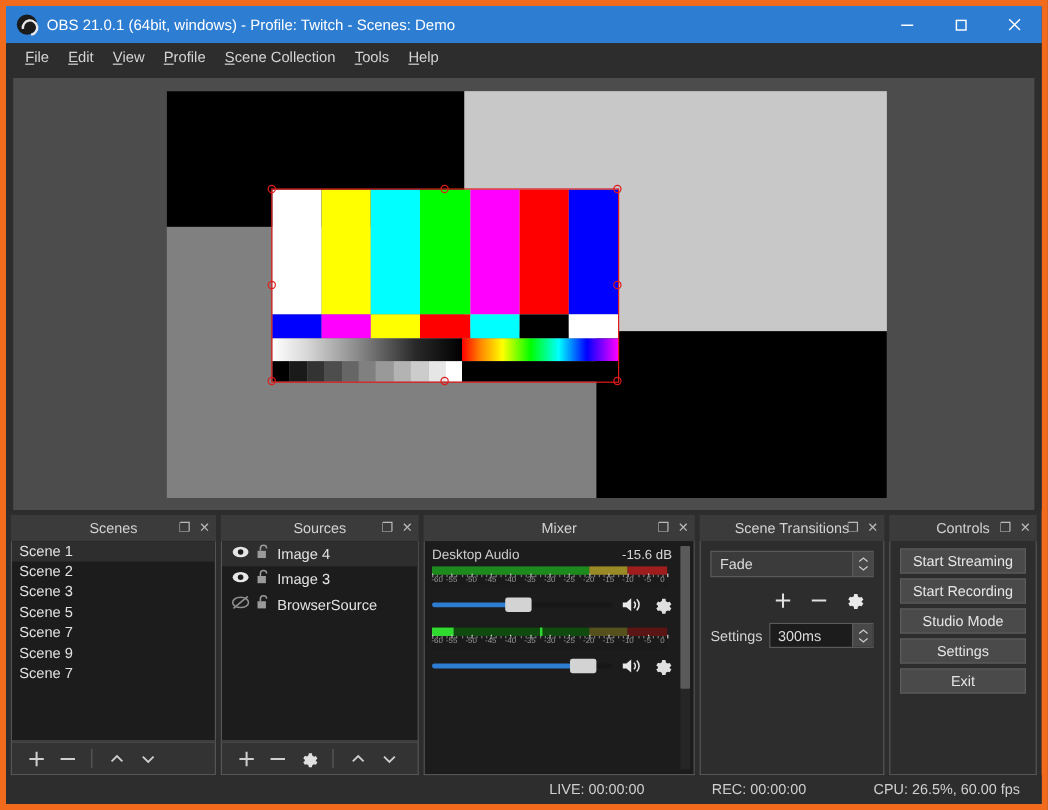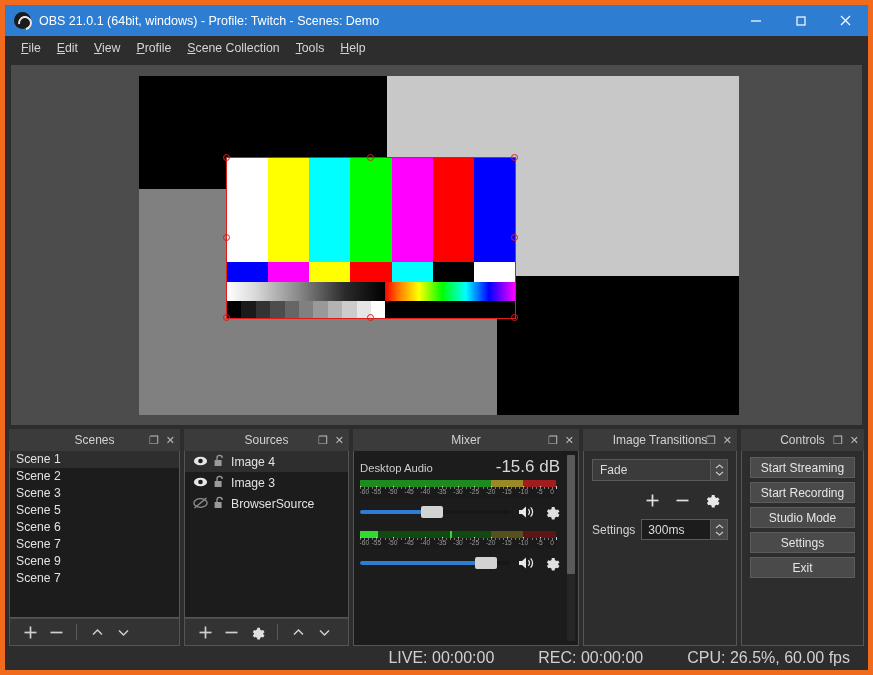--- a/index.html
+++ b/index.html
@@ -708,7 +708,7 @@
 
     <div class="dock" id="dock-trans">
       <div class="dock-title">
-        <span class="t">Image Transitions</span>
+        <span class="t">Scene Transitions</span>
         <div class="dock-ctrls">
           <i>❐</i>
           <i>✕</i>

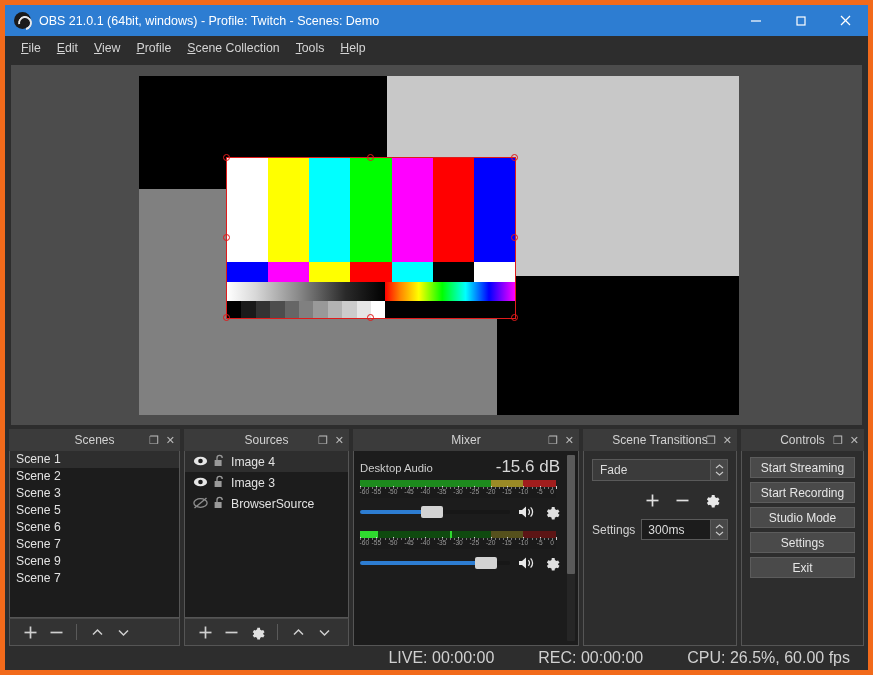--- a/index.html
+++ b/index.html
@@ -169,7 +169,7 @@
   .mx-chan { margin-bottom: 11px; }
   .mx-head { display: flex; justify-content: space-between; align-items: baseline; padding-right: 14px; }
   .mx-name { color: #cdcdcd; font-size: 11.3px; }
-  .mx-db { color: #d8d8d8; font-size: 17px; }
+  .mx-db { color: #d8d8d8; font-size: 11px; }
   .mx-meter { position: relative; height: 7px; margin-top: 3px; width: 196px; }
   .mx-meter .track { position: absolute; inset: 0; display: flex; }
   .mx-meter .track .grn { flex: 0 0 66.6%; }

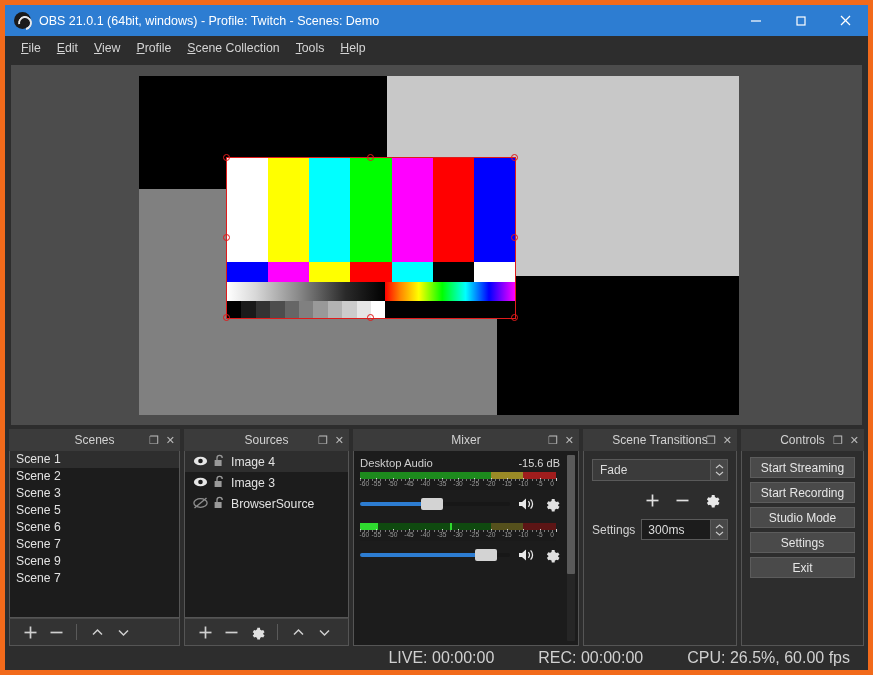--- a/index.html
+++ b/index.html
@@ -356,7 +356,6 @@
           <div class="scene-row">Scene 2</div>
           <div class="scene-row">Scene 3</div>
           <div class="scene-row">Scene 5</div>
-          <div class="scene-row">Scene 6</div>
           <div class="scene-row">Scene 7</div>
           <div class="scene-row">Scene 9</div>
           <div class="scene-row">Scene 7</div>

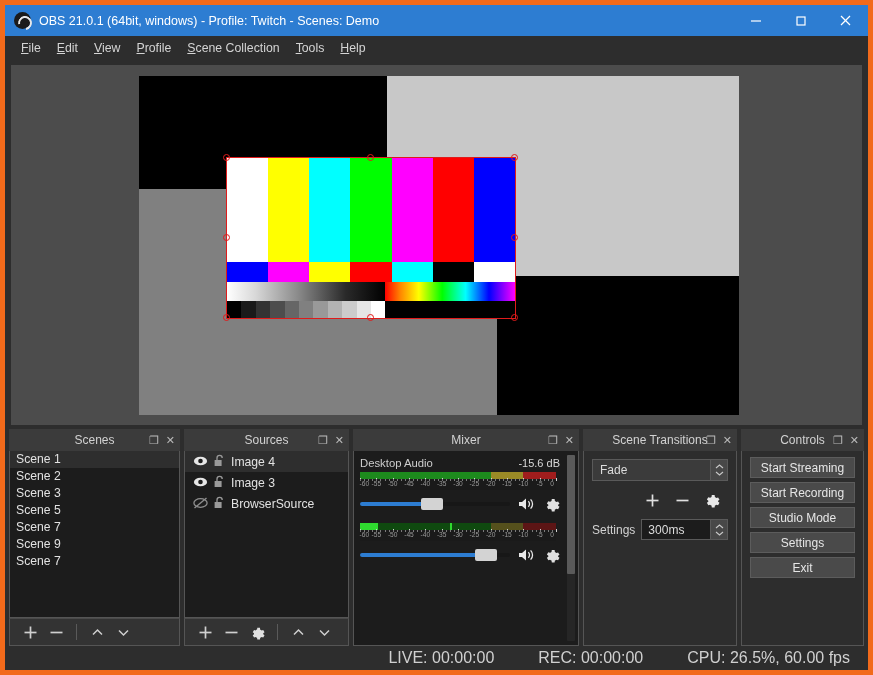--- a/index.html
+++ b/index.html
@@ -241,7 +241,7 @@
     display: flex; align-items: center; justify-content: flex-end;
     padding-right: 18px; gap: 44px;
   }
-  .status-item { color: #d0d0d0; font-size: 16px; white-space: nowrap; }
+  .status-item { color: #d0d0d0; font-size: 12px; white-space: nowrap; margin-left: 12px; }
 </style>
 </head>
 <body>

